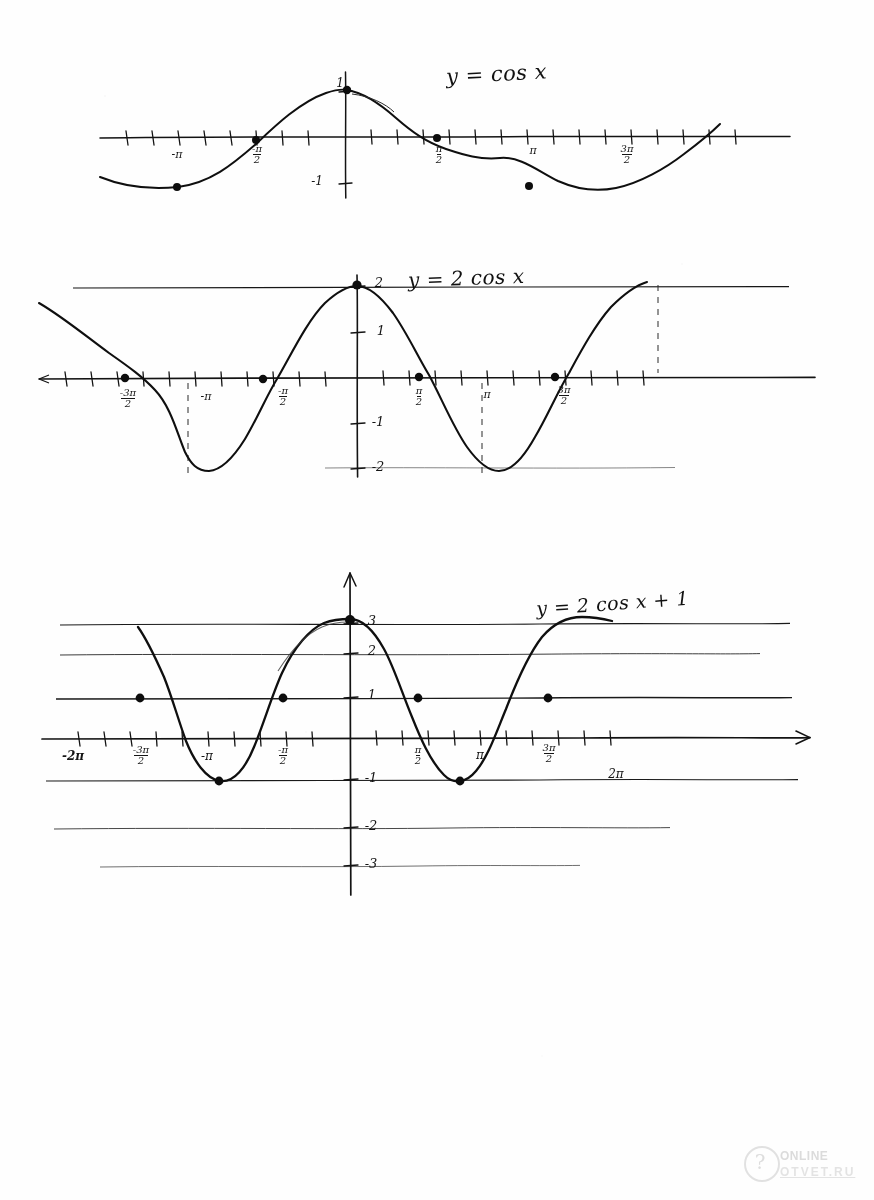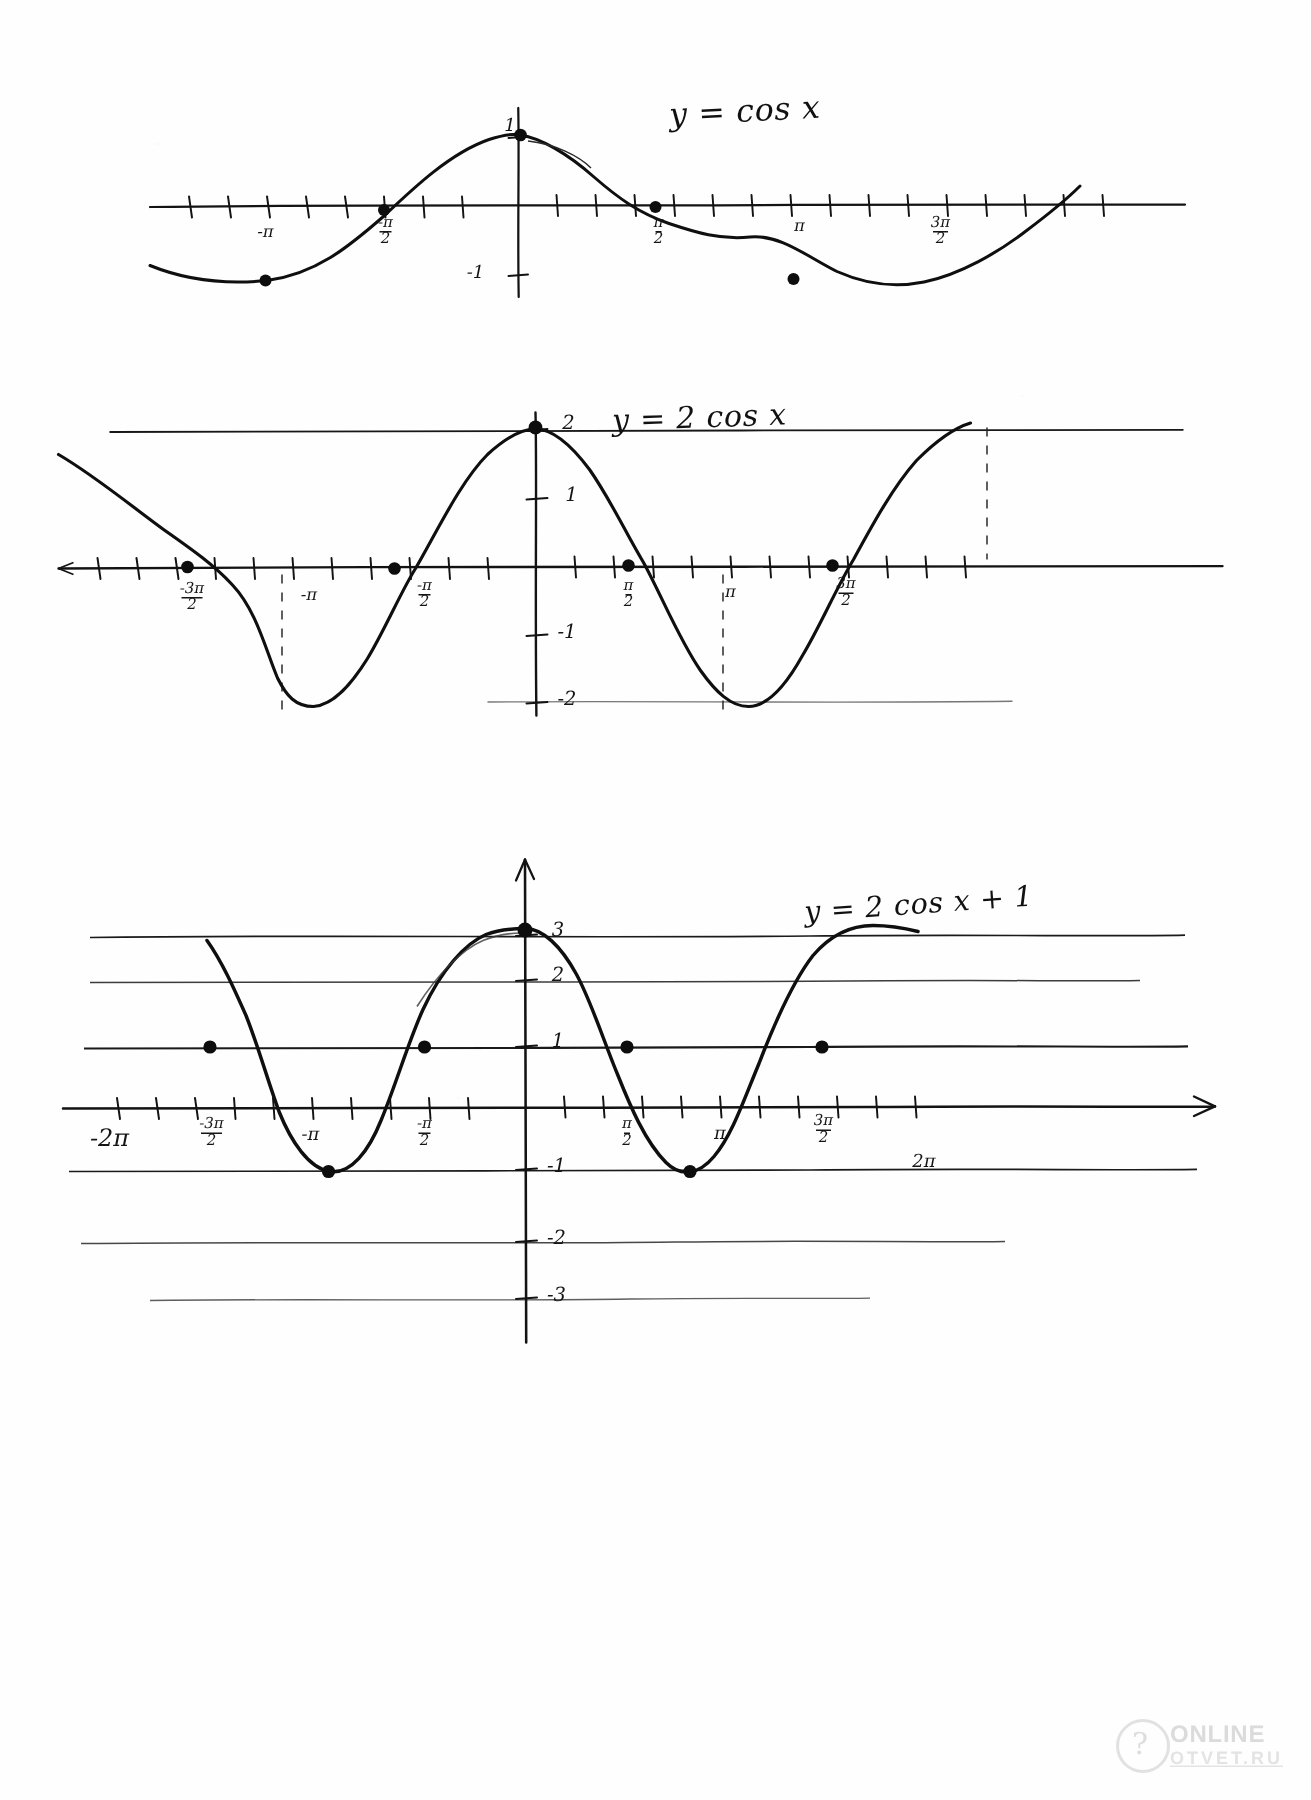--- a/index.html
+++ b/index.html
@@ -411,7 +411,7 @@
       </g>
     </svg>
 
-    <div class="ticklabel" style="left:35px; top:194px; width:36px; font-size:16px;">
+    <div class="ticklabel" style="left:35px; top:194px; width:36px; font-size:12px;font-weight:bold;">
       <span>-2π</span>
     </div>
     <div class="ticklabel" style="left:103px; top:190px; width:36px;">

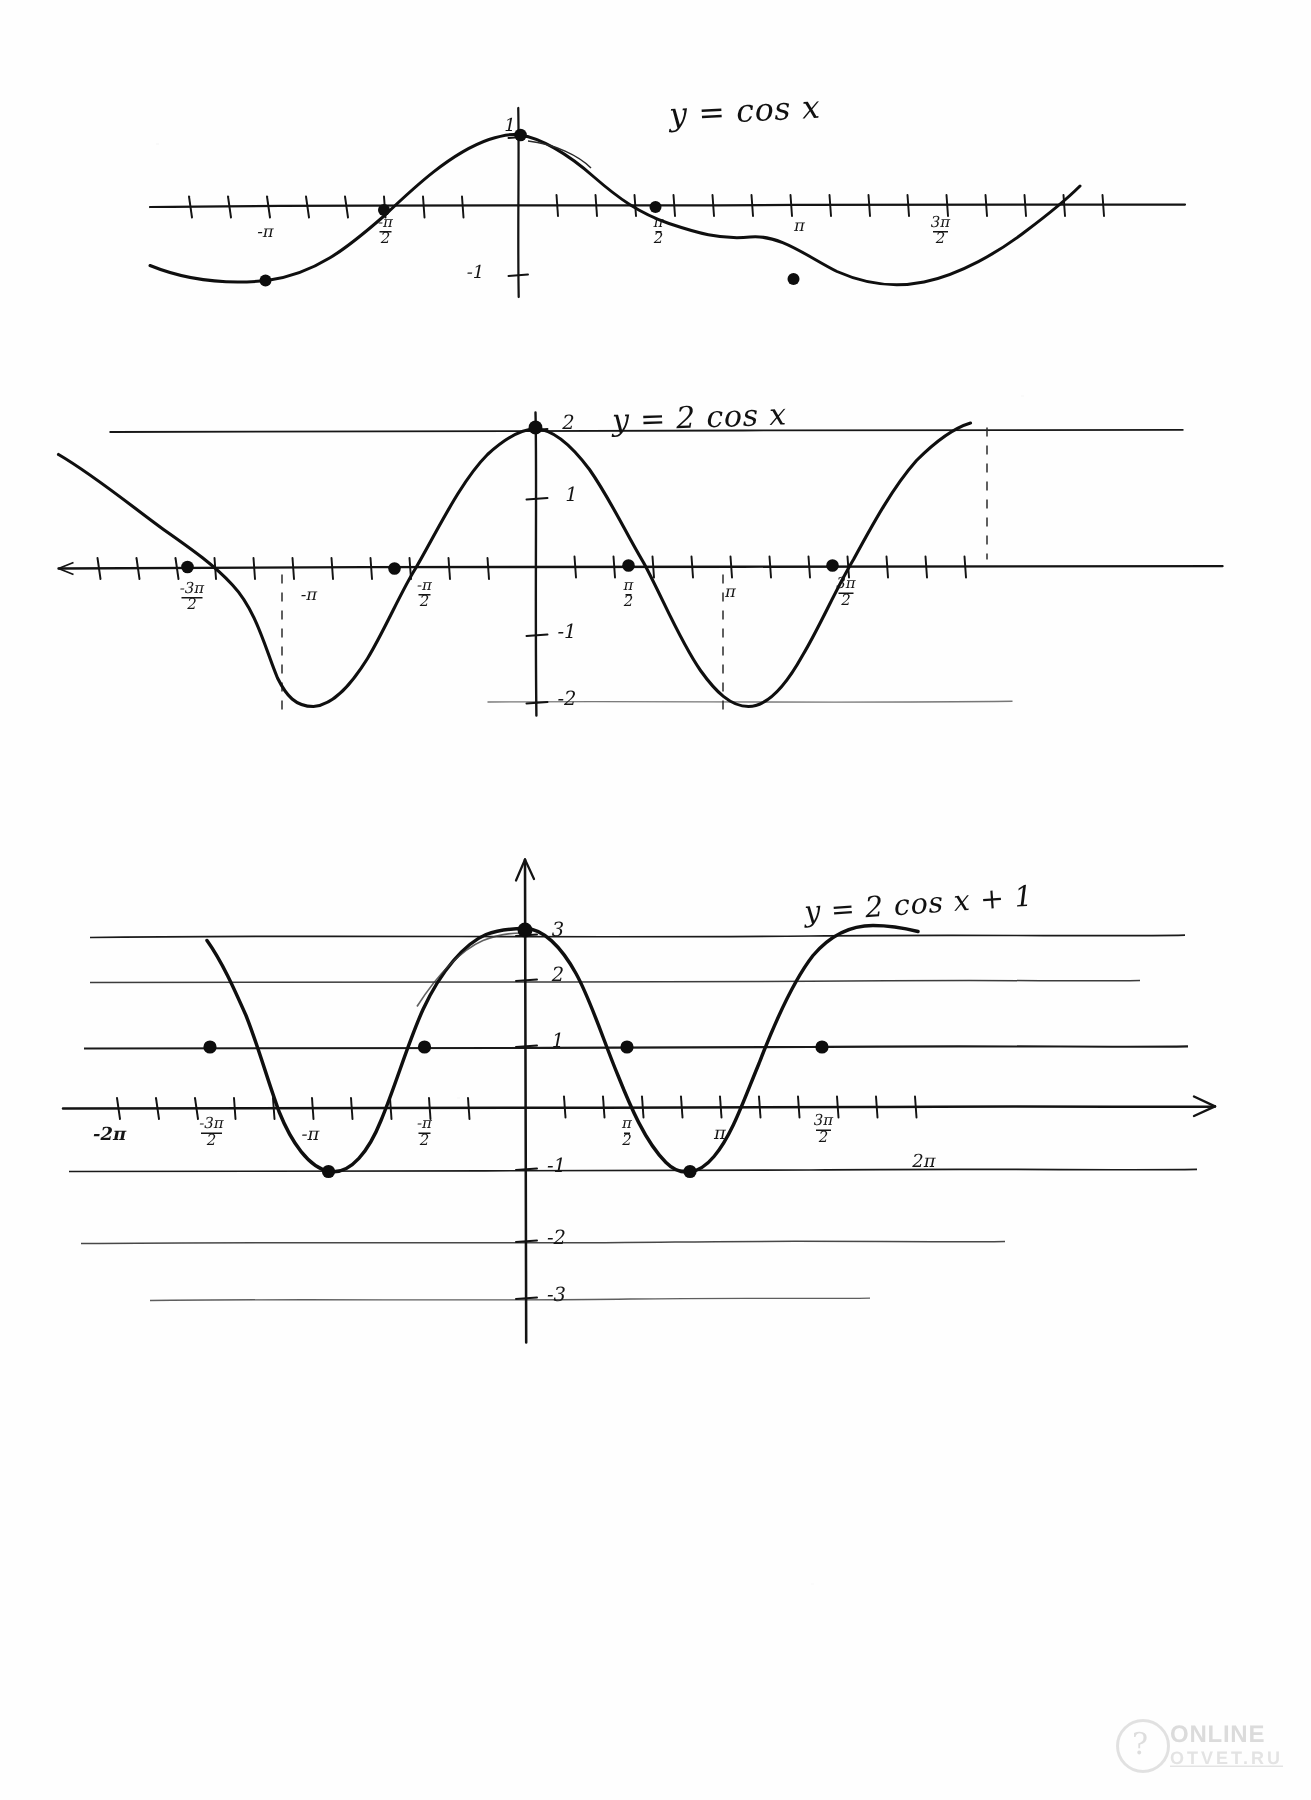--- a/index.html
+++ b/index.html
@@ -82,7 +82,7 @@
     left: 36px;
     top: 6px;
     font-family: "Liberation Sans", sans-serif;
-    font-size: 16px;
+    font-size: 12px;
     font-weight: bold;
     color: #b9b9b9;
     letter-spacing: 0.5px;

